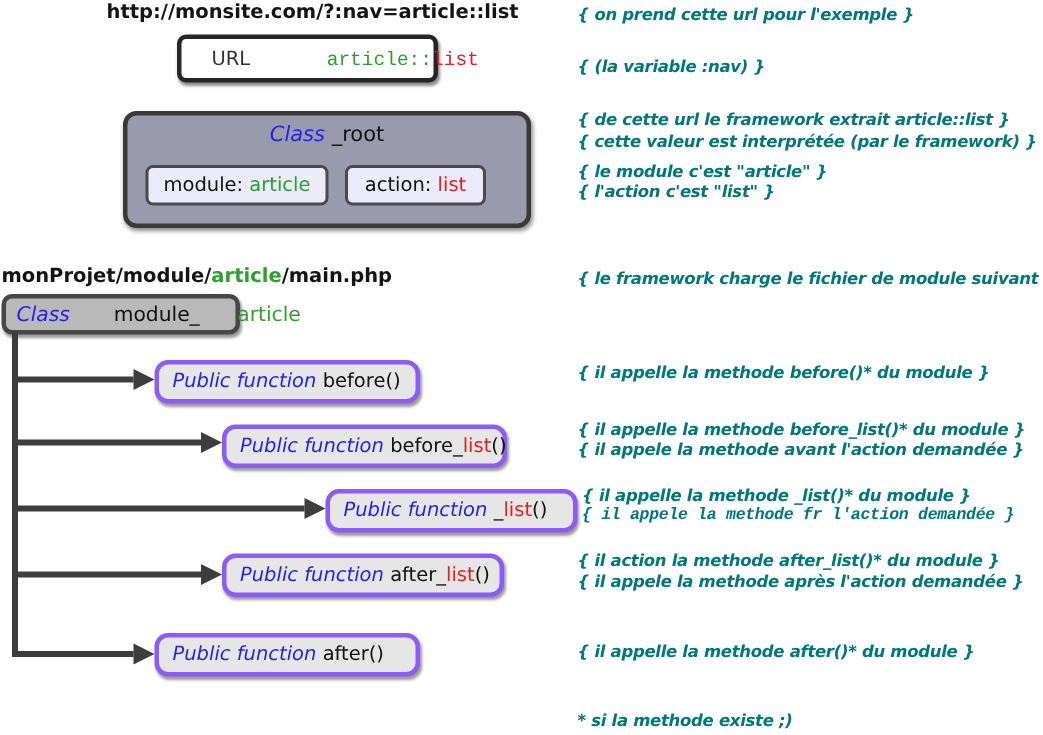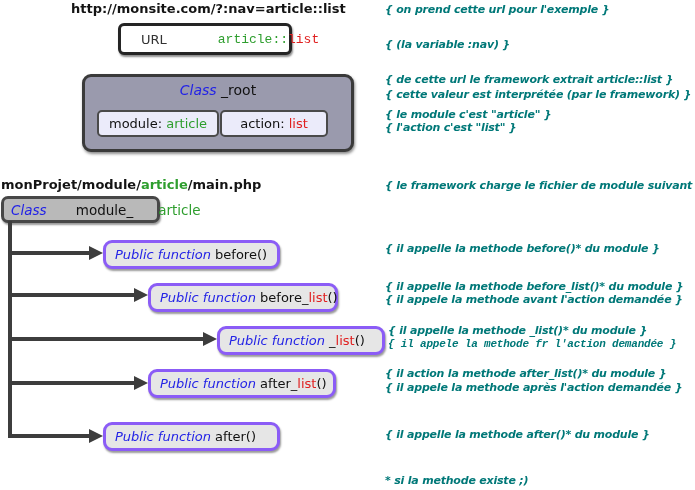--- a/index.html
+++ b/index.html
@@ -38,7 +38,7 @@
                border-radius:5px; box-sizing:border-box; display:flex; align-items:center;
                justify-content:center; font-size:13px; color:#111; white-space:pre; }
   .module-field { left:12px; top:33px; width:122px; }
-  .action-field { left:135px; top:33px; width:108px; }
+  .action-field { left:145px; top:33px; width:94px; }
 
   .path-line { position:absolute; left:1px; top:177px; font-size:13px; font-weight:bold;
                color:#141414; white-space:pre; }

